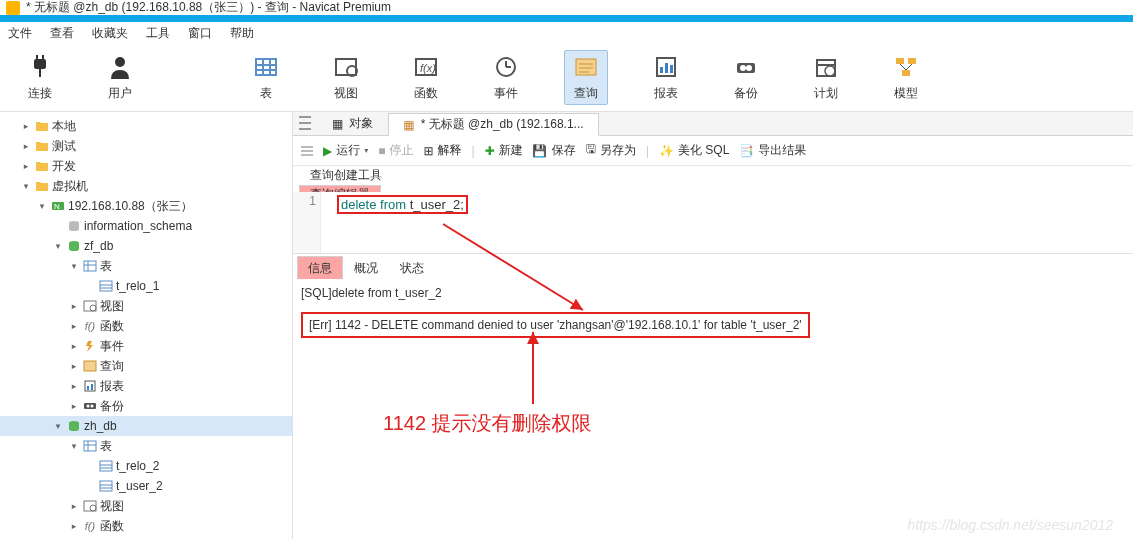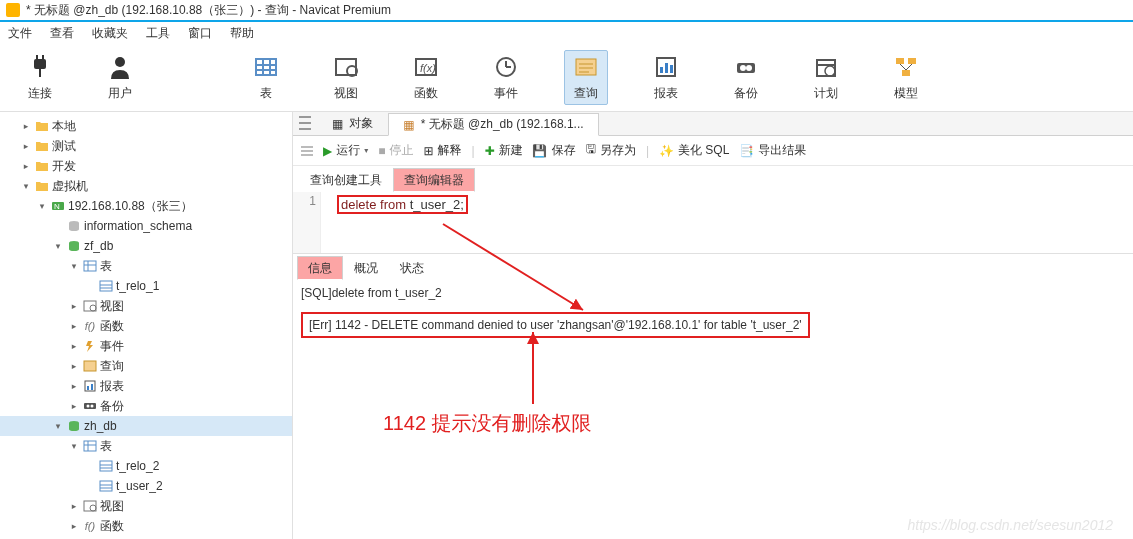--- a/index.html
+++ b/index.html
@@ -5,7 +5,7 @@
 * { box-sizing: border-box; margin: 0; padding: 0; font-family: "Microsoft YaHei", Arial, sans-serif; }
 body { width: 1133px; height: 539px; background: #fff; font-size: 12px; color: #333; overflow: hidden; position: relative; }
 
-.titlebar { height: 22px; background: #fff; display: flex; align-items: center; padding: 0 6px; border-bottom: 2px solid #0ea5e9; }
+.titlebar { height: 22px; background: #fff; display: flex; align-items: center; padding: 0 6px; border-bottom: 7px solid #0ea5e9; }
 .titlebar .appicon { width: 14px; height: 14px; background: #ffb400; border-radius: 2px; margin-right: 6px; }
 .titlebar span { font-size: 12px; color: #333; }
 

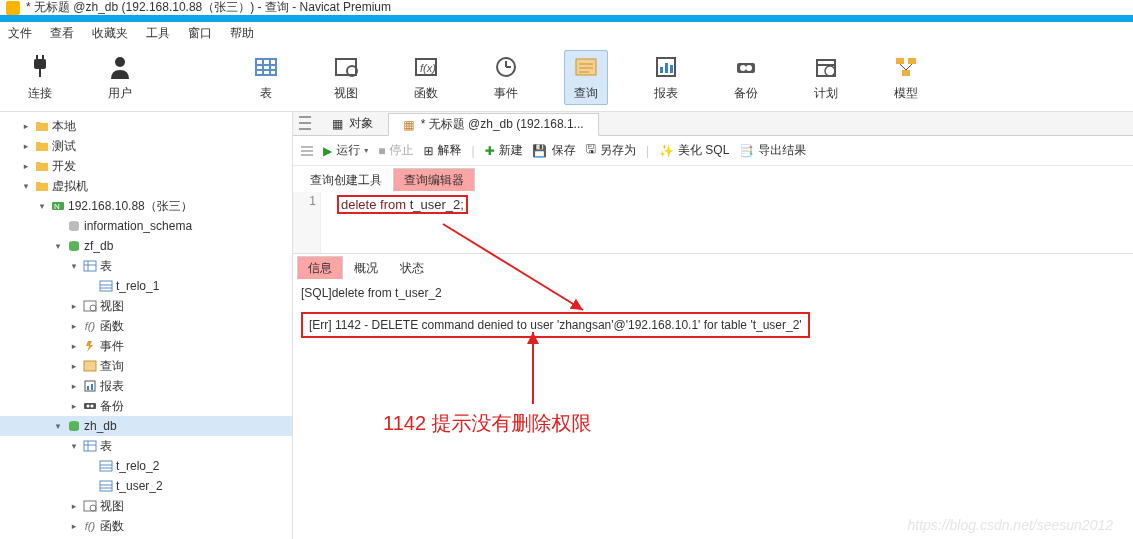--- a/index.html
+++ b/index.html
@@ -43,7 +43,7 @@
 .actbtn.disabled { color: #aaa; }
 .sep { color: #ccc; }
 
-.innertabs { height: 26px; display: flex; align-items: flex-end; padding-left: 6px; background: #fff; }
+.innertabs { height: 26px; display: flex; align-items: flex-start; padding-left: 6px; background: #fff; flex-direction: column; }
 .itab { height: 24px; padding: 0 10px; display: flex; align-items: center; font-size: 12px; border: 1px solid transparent; cursor: pointer; }
 .itab.active { border: 1px solid #d0d0d0; border-bottom: 1px solid #fff; background: #fca5a5; }
 

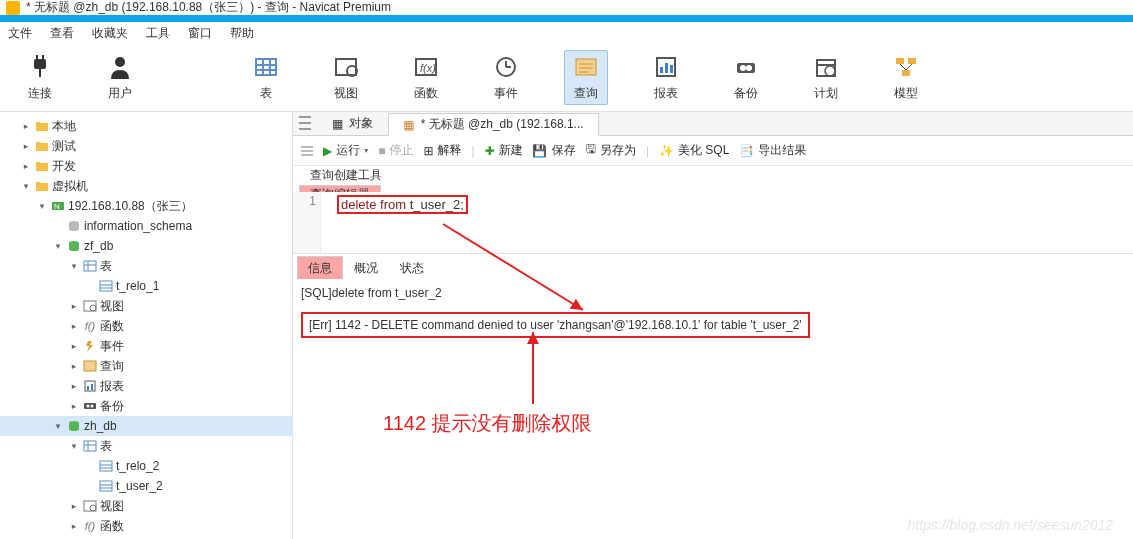--- a/index.html
+++ b/index.html
@@ -51,7 +51,7 @@
 .gutter { position: absolute; left: 0; top: 0; width: 28px; height: 100%; background: #f7f7f7; border-right: 1px solid #eee; text-align: right; padding: 2px 4px; color: #888; font-family: Consolas, monospace; font-size: 12px; }
 .codeline { margin-left: 34px; font-family: Consolas, monospace; font-size: 13px; padding: 1px 4px; }
 .hlbox { border: 2px solid #e12020; display: inline-block; padding: 0 2px; }
-.kw { color: #7f1d1d; }
+.kw { color: #0f766e; }
 
 .restabs { height: 26px; display: flex; align-items: flex-end; padding-left: 4px; }
 .results { padding: 6px 8px; font-size: 12px; position: relative; }

